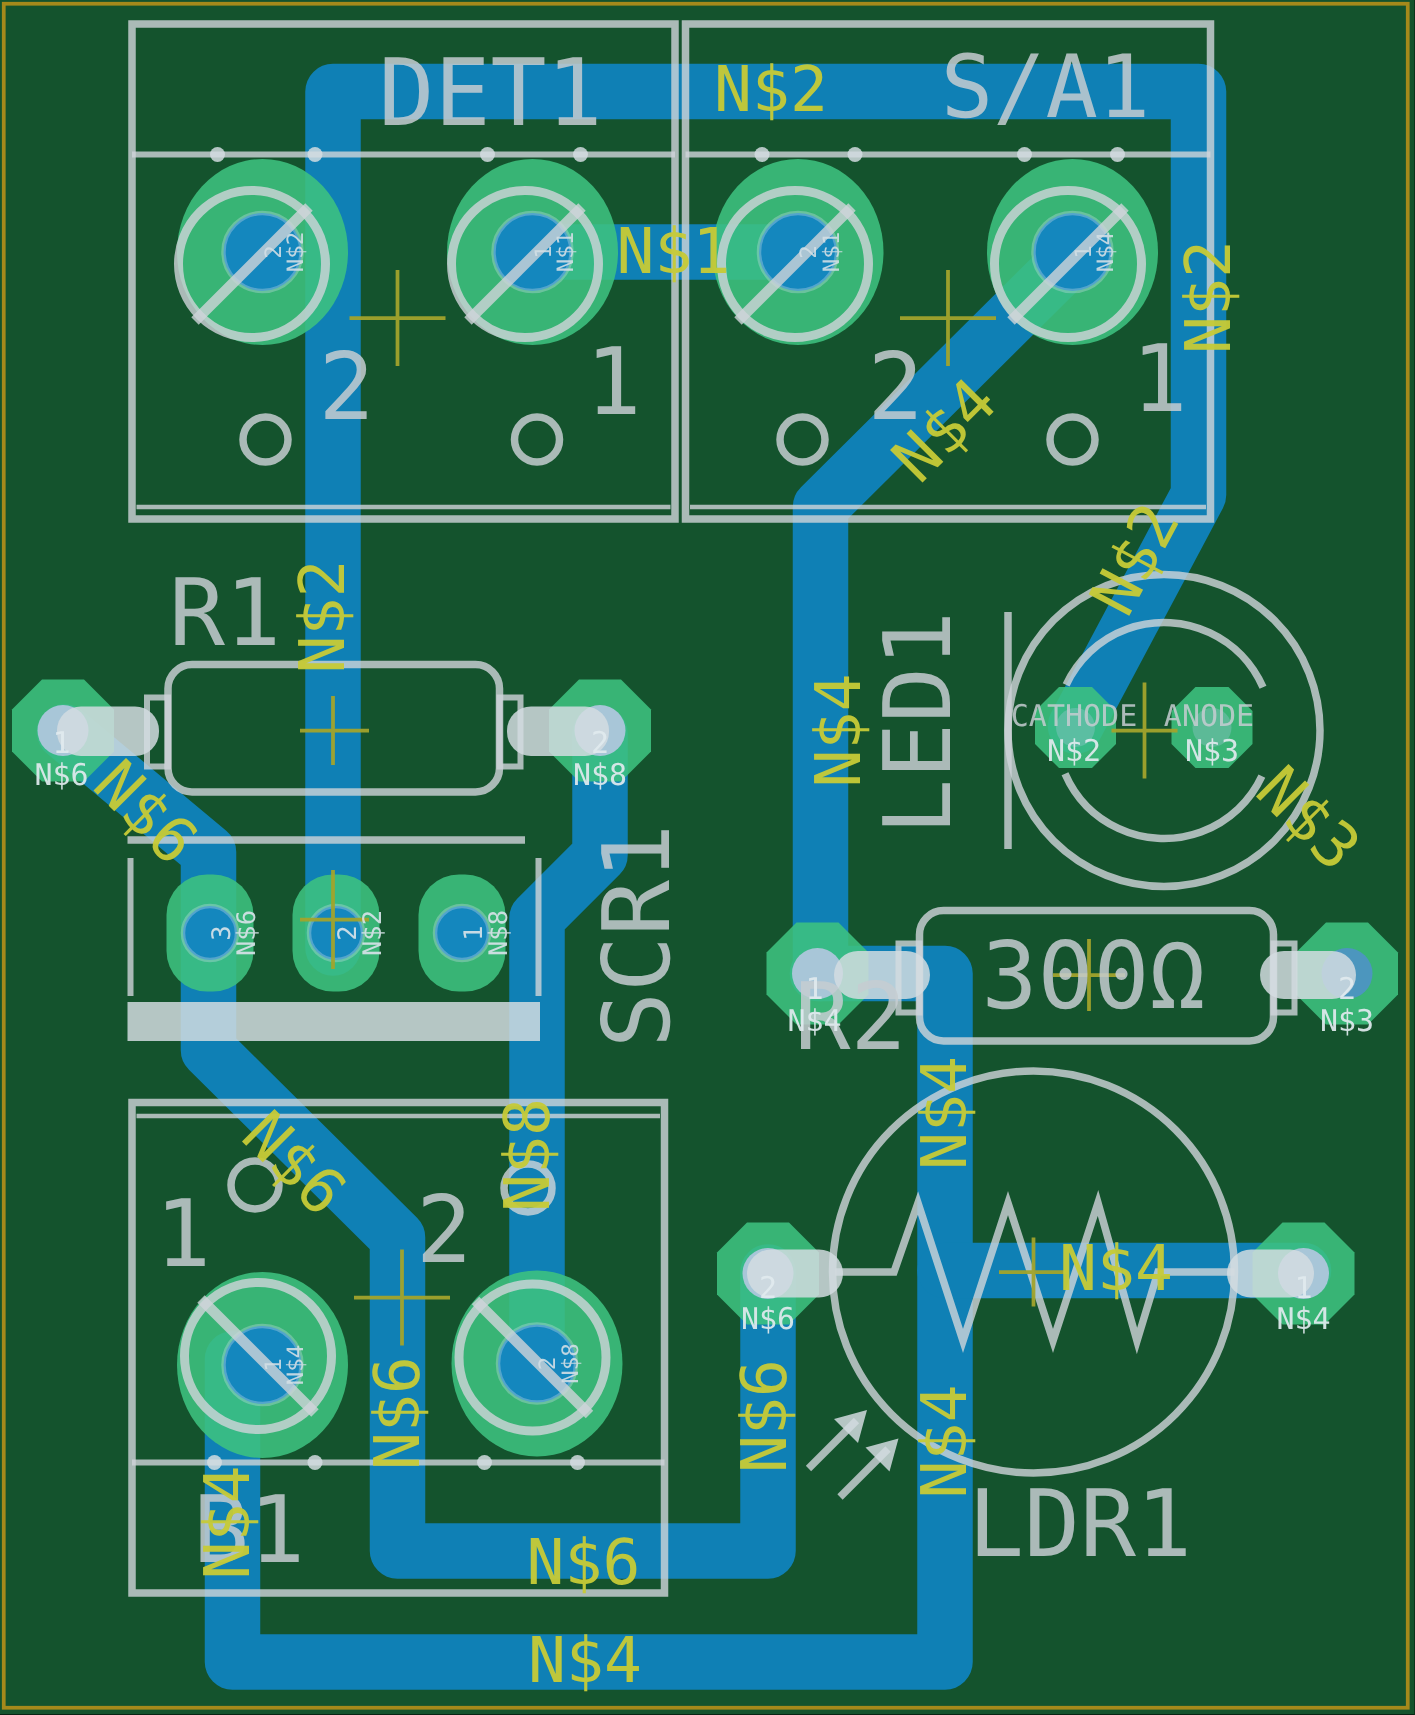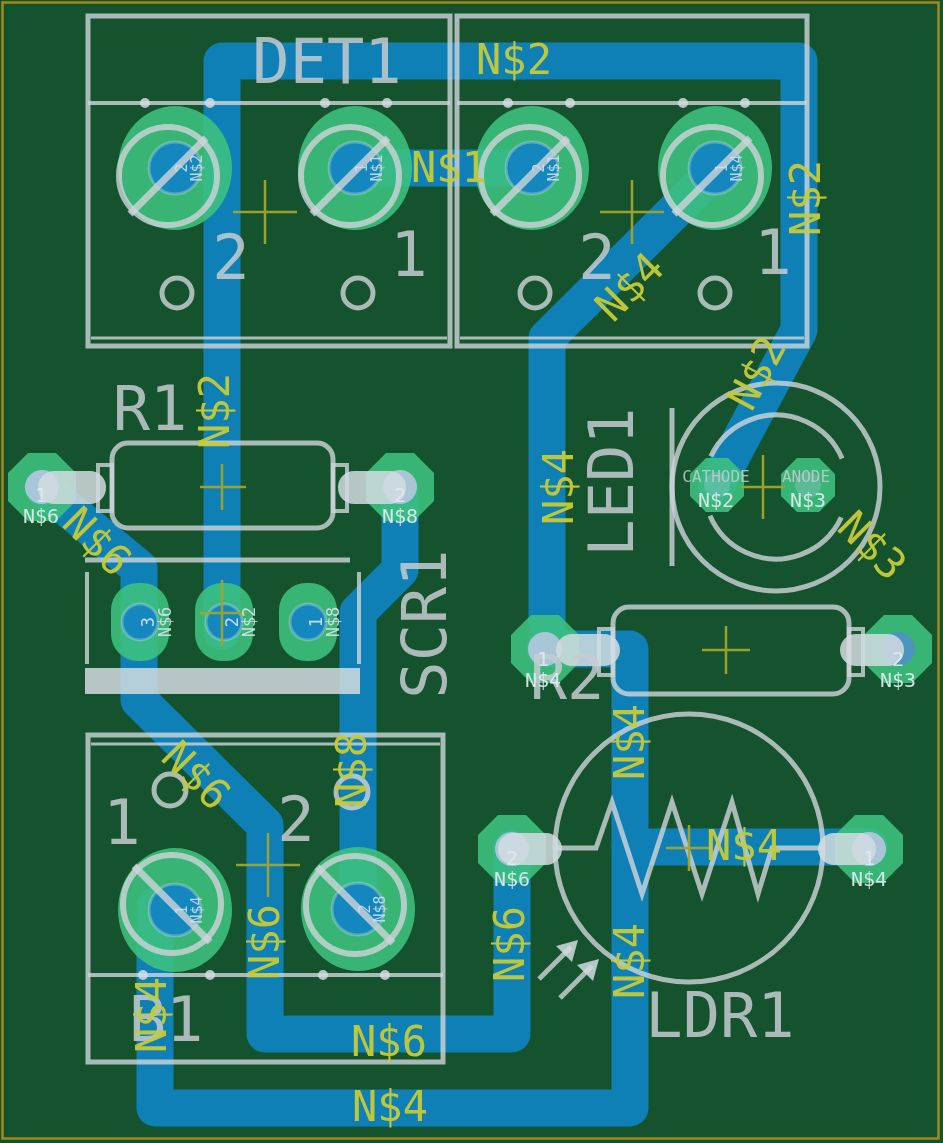--- a/index.html
+++ b/index.html
@@ -199,6 +199,7 @@
 </svg>
 
 <div class="lb silk nm" style="left:327px;top:62px">DET1</div>
+<div class="lb silk" style="left:697px;top:58px;font-size:58px">S/A1</div>
 <div class="lb silk nm" style="left:150px;top:409px">R1</div>
 <div class="lb silk nm r90" style="left:425px;top:624px">SCR1</div>
 <div class="lb silk nm r90" style="left:612px;top:482px">LED1</div>

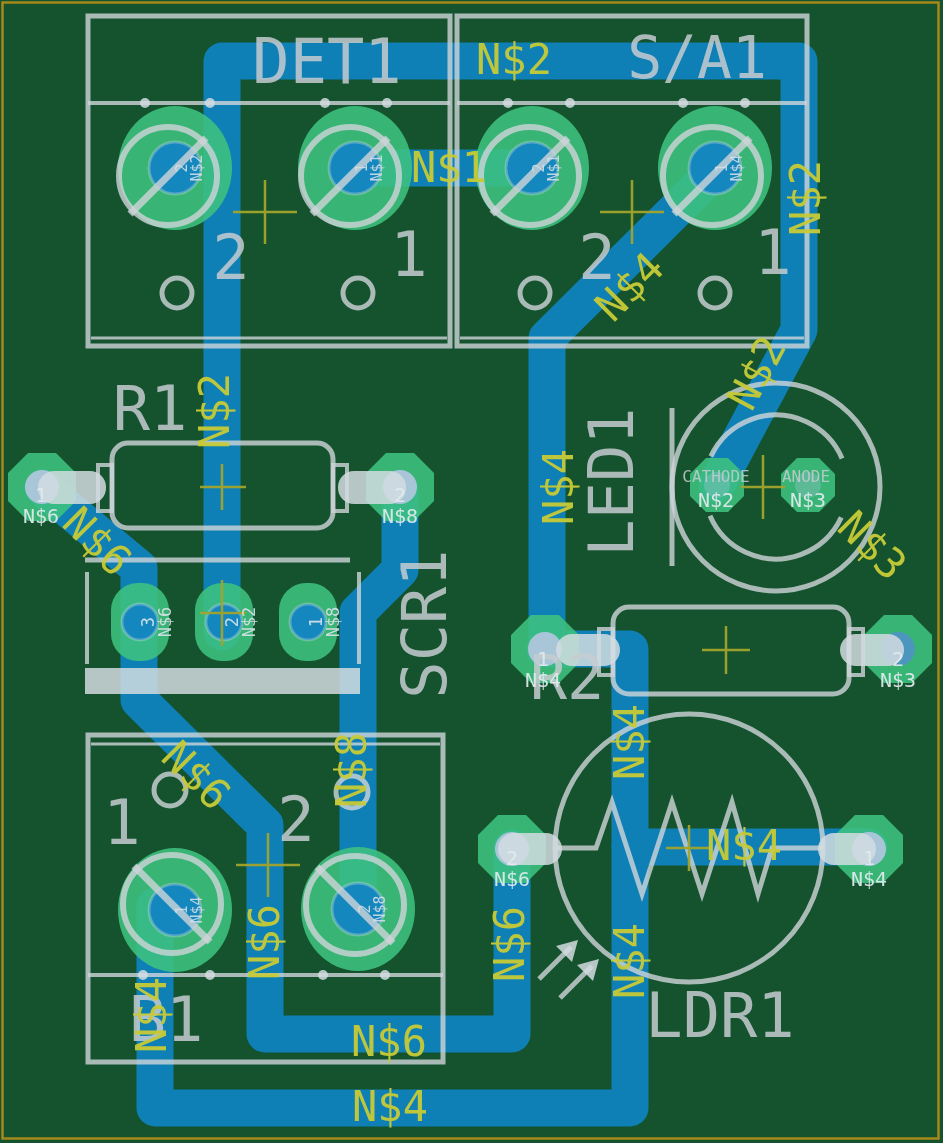--- a/index.html
+++ b/index.html
@@ -20,7 +20,7 @@
   .holetxt div{line-height:15px;}
   .scrtxt{color:rgba(215,226,232,0.92);font-size:17px;}
   .scrtxt div{line-height:17px;}
-  .small20{font-size:16px;}
+  .small20{font-size:20px;}
 </style>
 </head>
 <body>

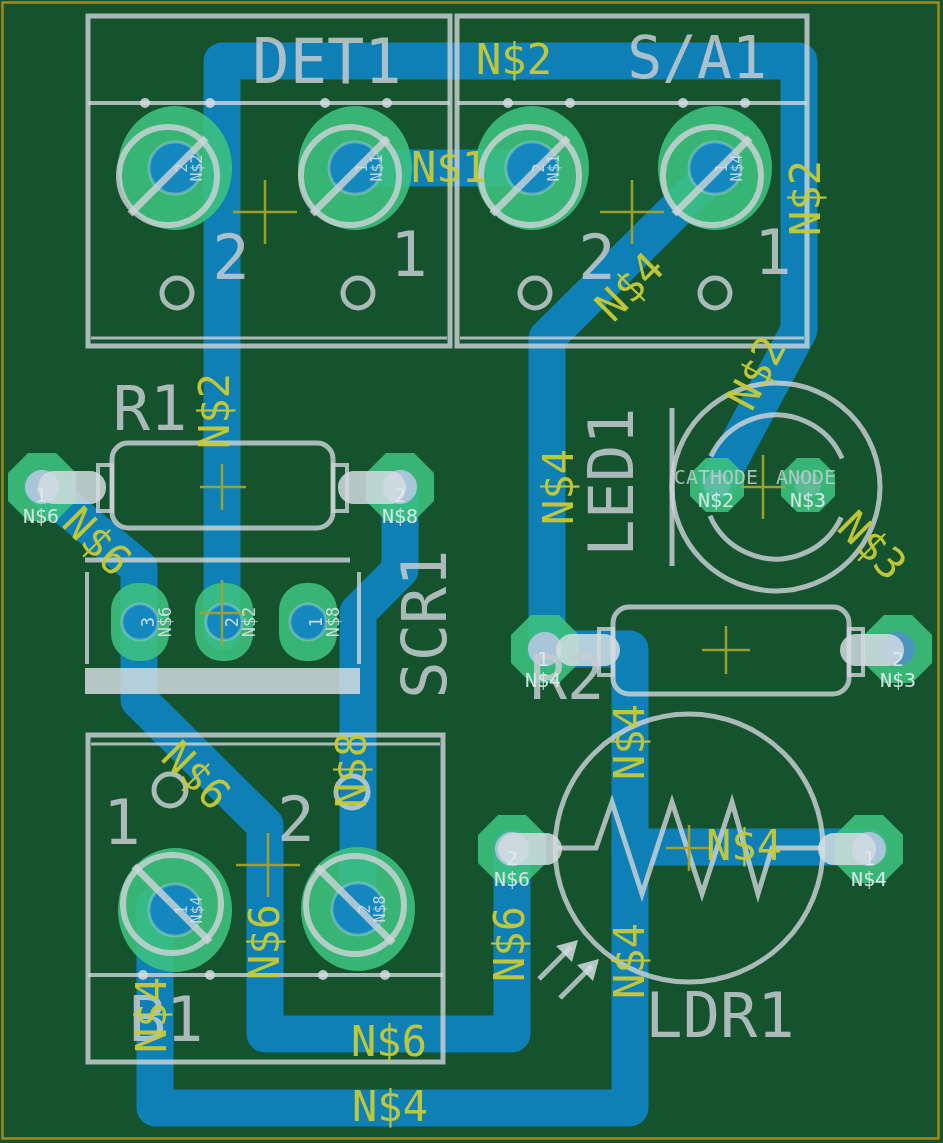--- a/index.html
+++ b/index.html
@@ -204,6 +204,7 @@
 <div class="lb silk nm r90" style="left:425px;top:624px">SCR1</div>
 <div class="lb silk nm r90" style="left:612px;top:482px">LED1</div>
 <div class="lb silk nm" style="left:567px;top:678px">R2</div>
+<div class="lb silk nm" style="left:729px;top:651px">300Ω</div>
 <div class="lb silk nm" style="left:720px;top:1016px">LDR1</div>
 <div class="lb silk nm" style="left:166px;top:1020px">B1</div>
 

